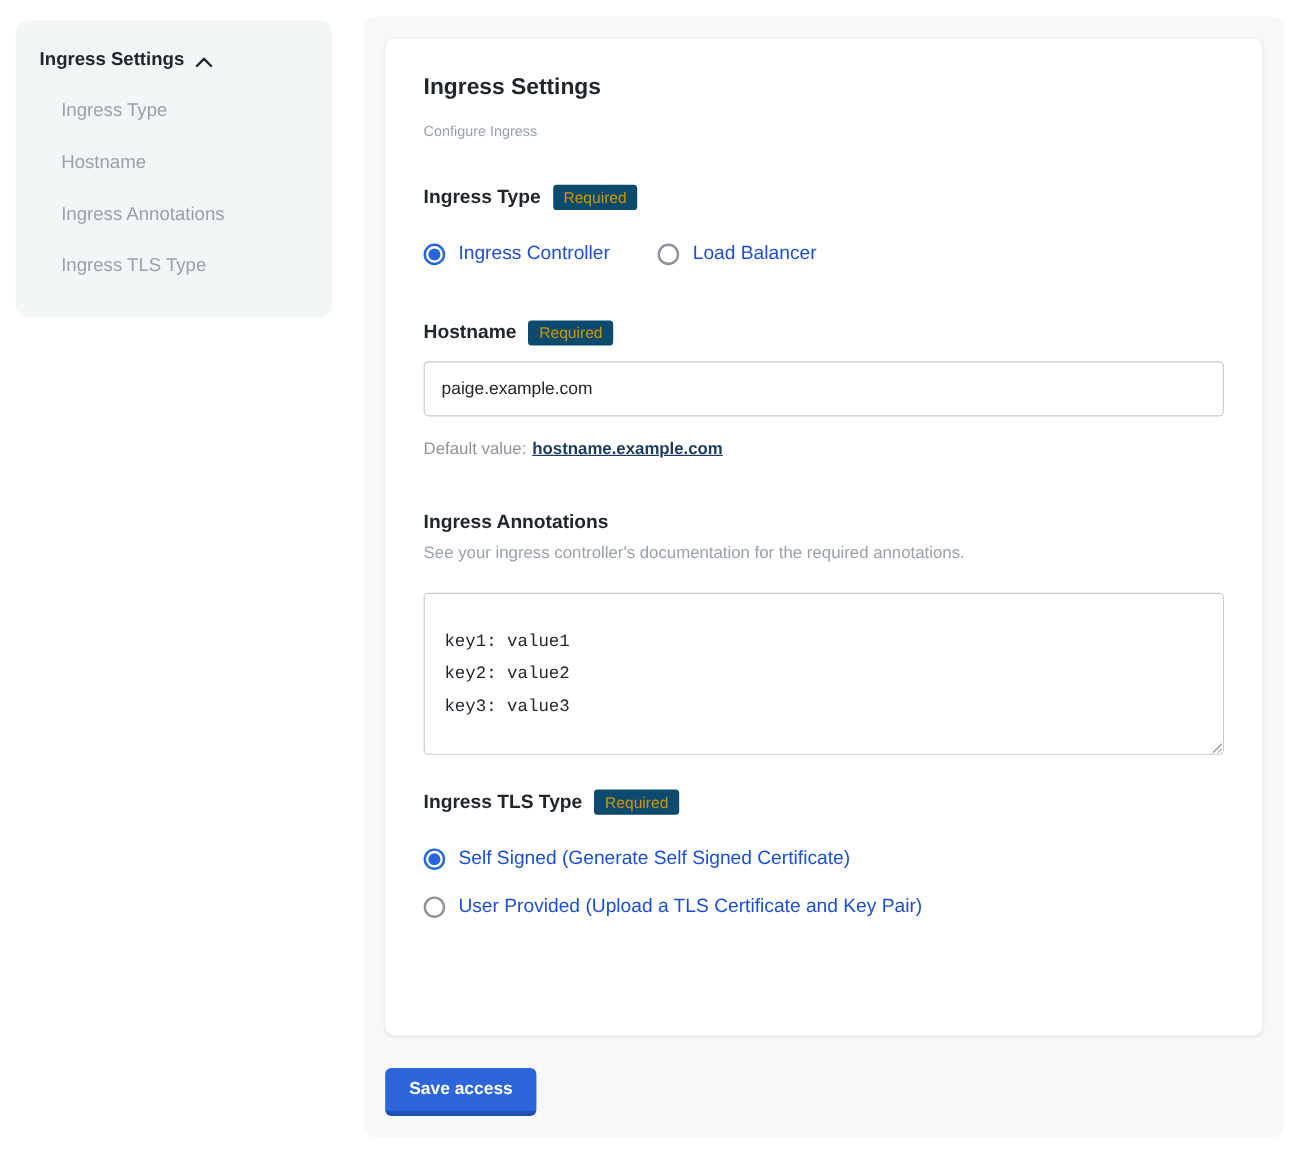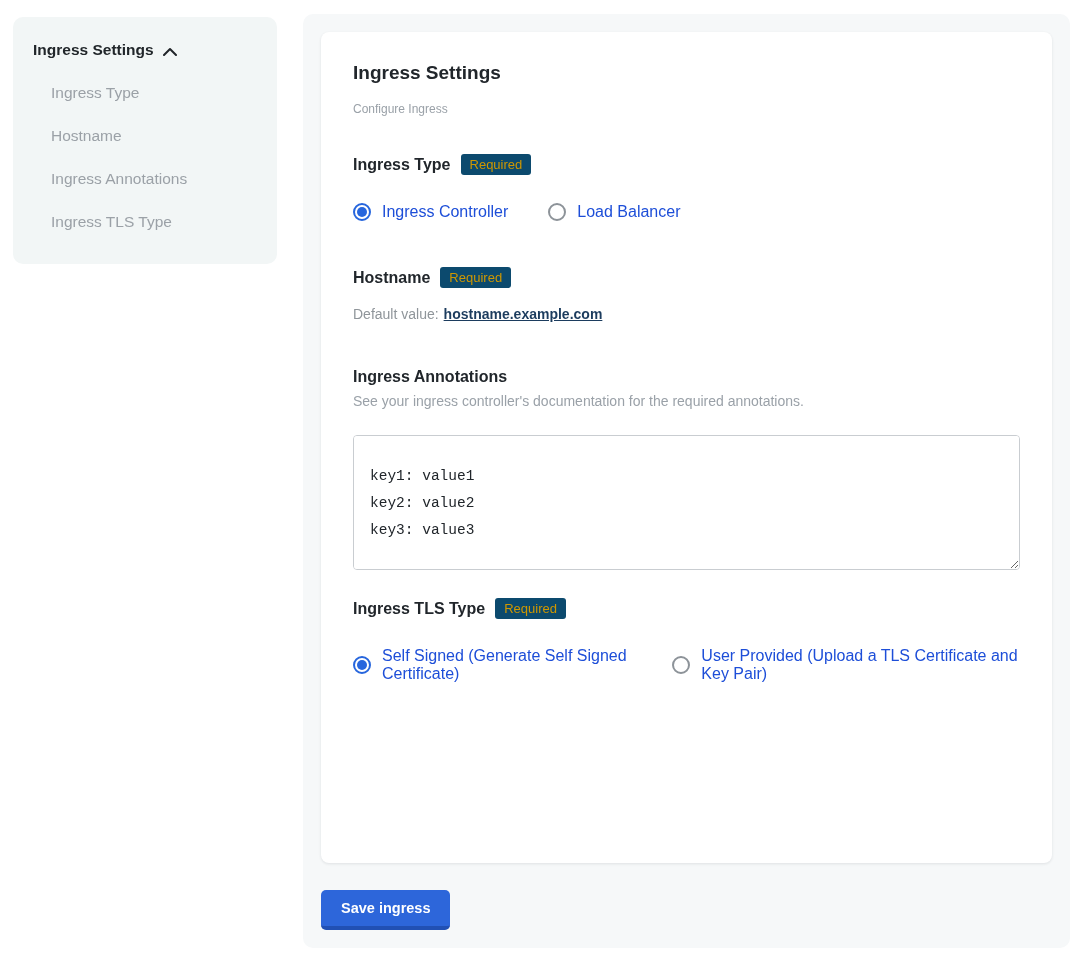--- a/index.html
+++ b/index.html
@@ -230,6 +230,7 @@
         <span class="field-label">Hostname</span>
         <span class="badge">Required</span>
       </div>
+      <input class="text-input" type="text" value="paige.example.com" style="">
       <div class="default-line">
         <span>Default value:</span><span class="default-value">hostname.example.com</span>
       </div>

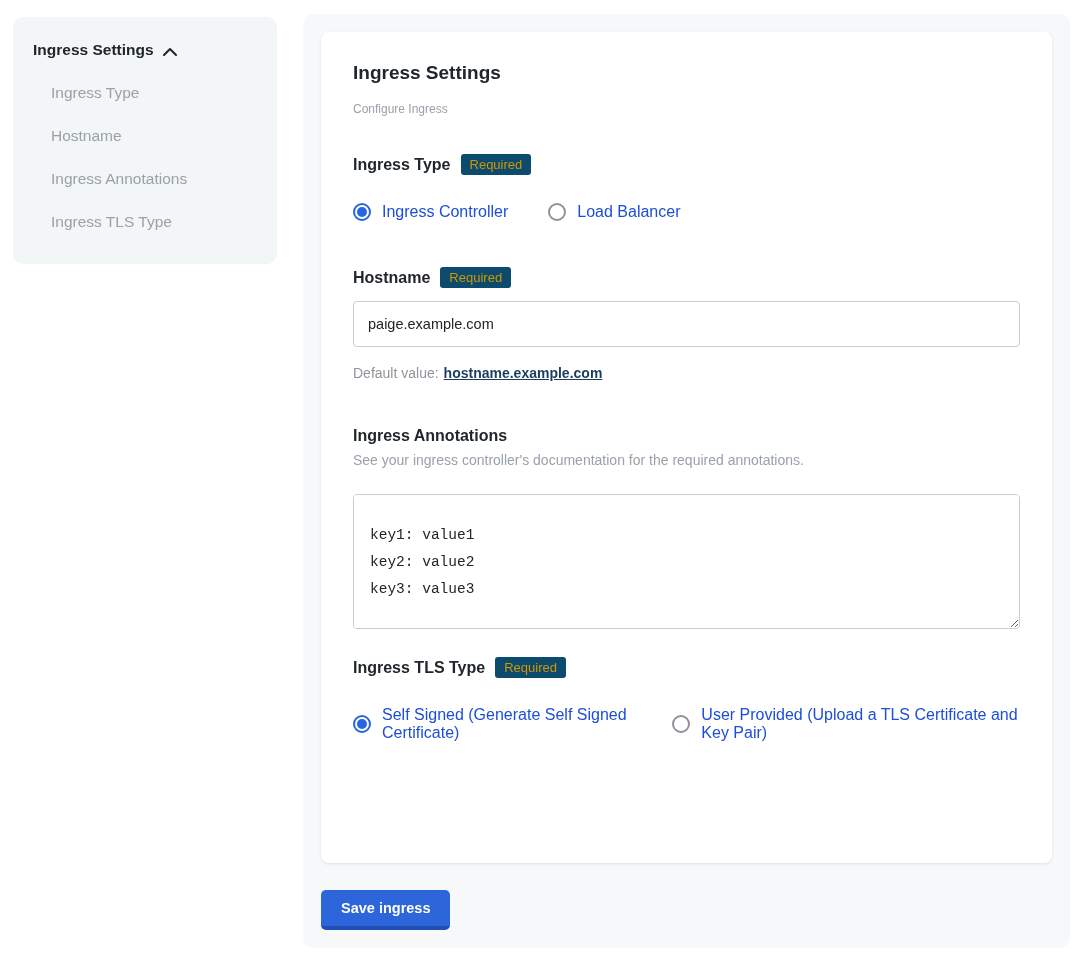--- a/index.html
+++ b/index.html
@@ -101,7 +101,7 @@
 
   
   .radio-row { display: flex; align-items: center; gap: 40px; margin-top: 28px; }
-  .radio-col { display: flex; flex-direction: row; gap: 22px; margin-top: 28px; }
+  .radio-col { display: flex; flex-direction: column; gap: 22px; margin-top: 28px; text-align: right; }
   .radio-option {
     display: flex;
     align-items: center;

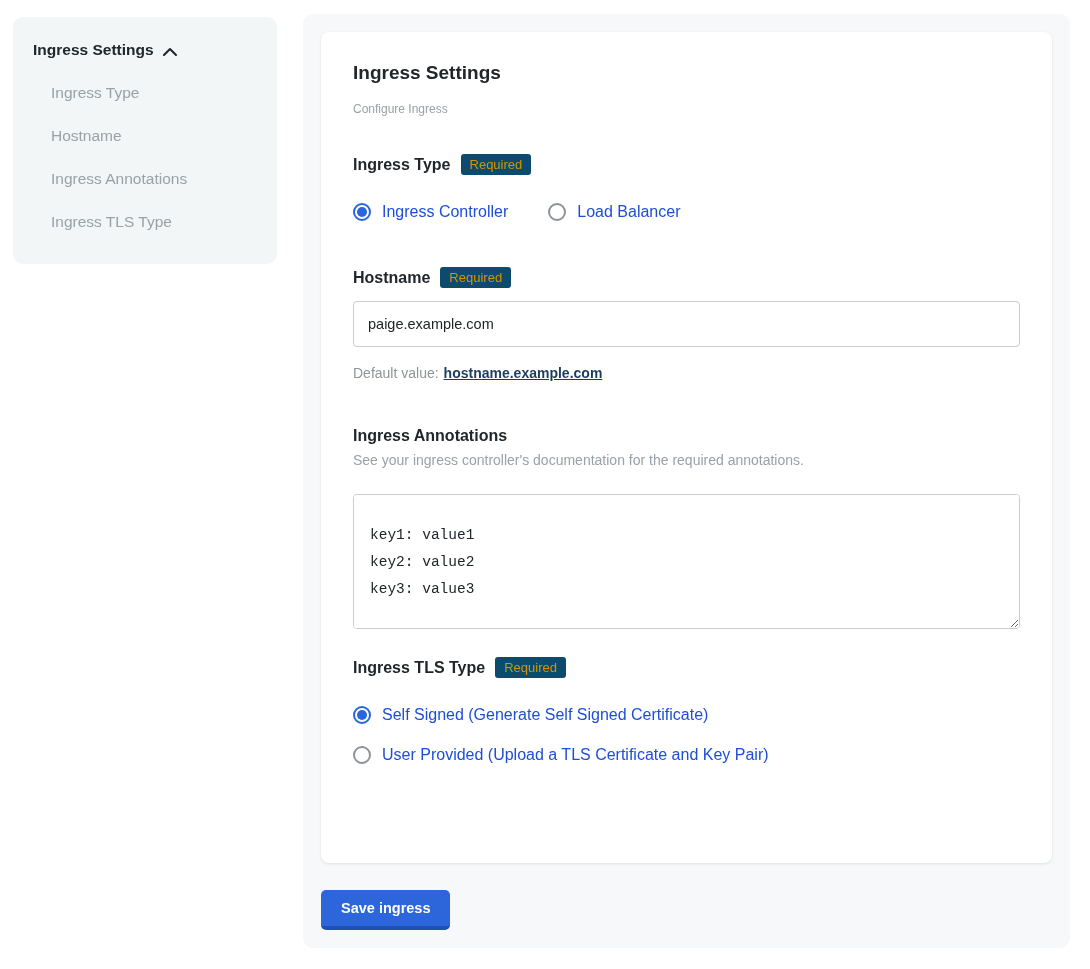--- a/index.html
+++ b/index.html
@@ -265,7 +265,7 @@
 
   </section>
 
-  <button class="save-button">Save ingress</button>
+  <button class="save-button">Save access</button>
 </main>
 
 </body></html>

